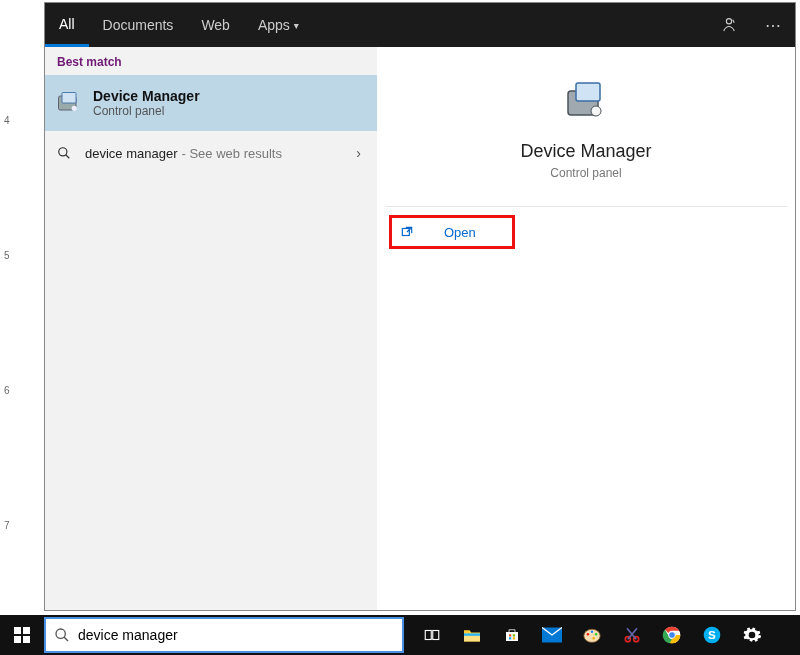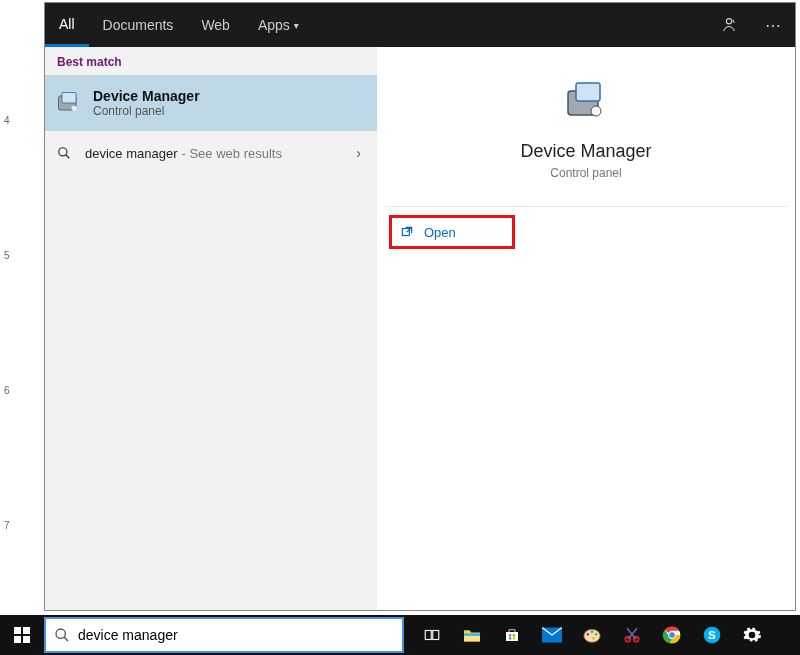--- a/index.html
+++ b/index.html
@@ -43,7 +43,7 @@
   .preview-title { font-size: 18px; color: #222; font-weight: 400; }
   .preview-sub { font-size: 12px; color: #777; margin-top: 4px; }
   .divider { height: 1px; background: #e6e6e6; margin: 12px 8px 0 8px; }
-  .open-btn { margin: 8px 0 11px 12px; width: 126px; height: 34px; border: 3px solid #e11; display: flex; align-items: center; padding-left: 8px; color: #0066cc; font-size: 13px; cursor: pointer; }
+  .open-btn { margin: 8px 0 11px 12px; width: 126px; height: 34px; border: 3px solid #e11; display: flex; align-items: center; padding-left: 8px; color: #0066cc; font-size: 13px; cursor: pointer; gap: 20px; }
   .open-btn .oicn { width: 16px; margin-right: 8px; color:#0066cc; }
 
   

